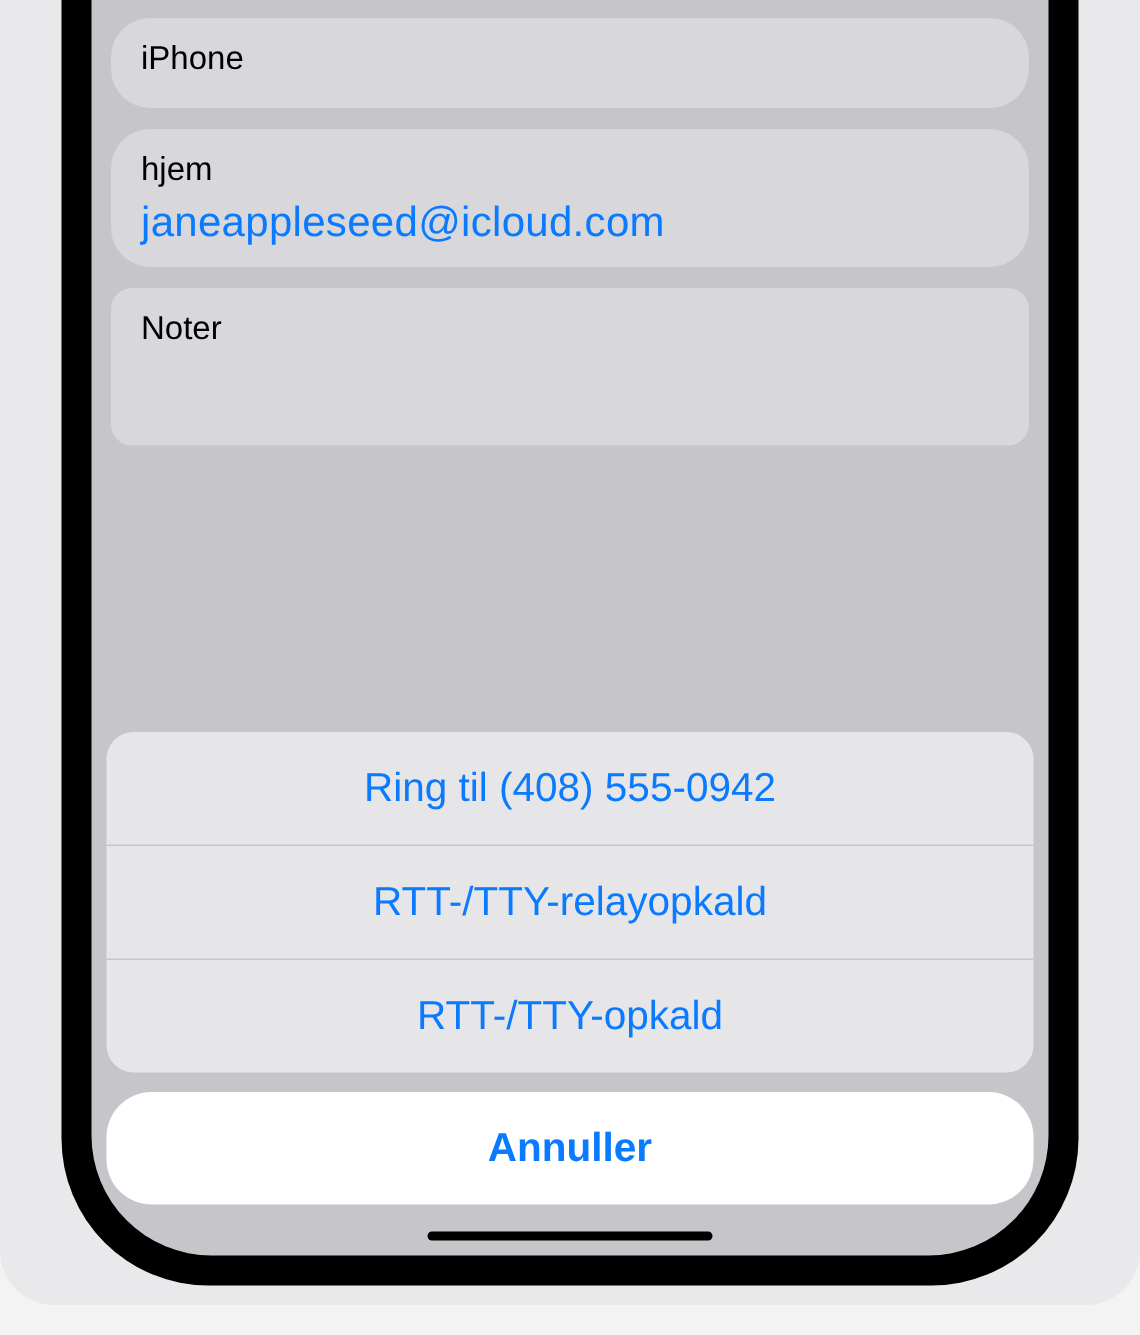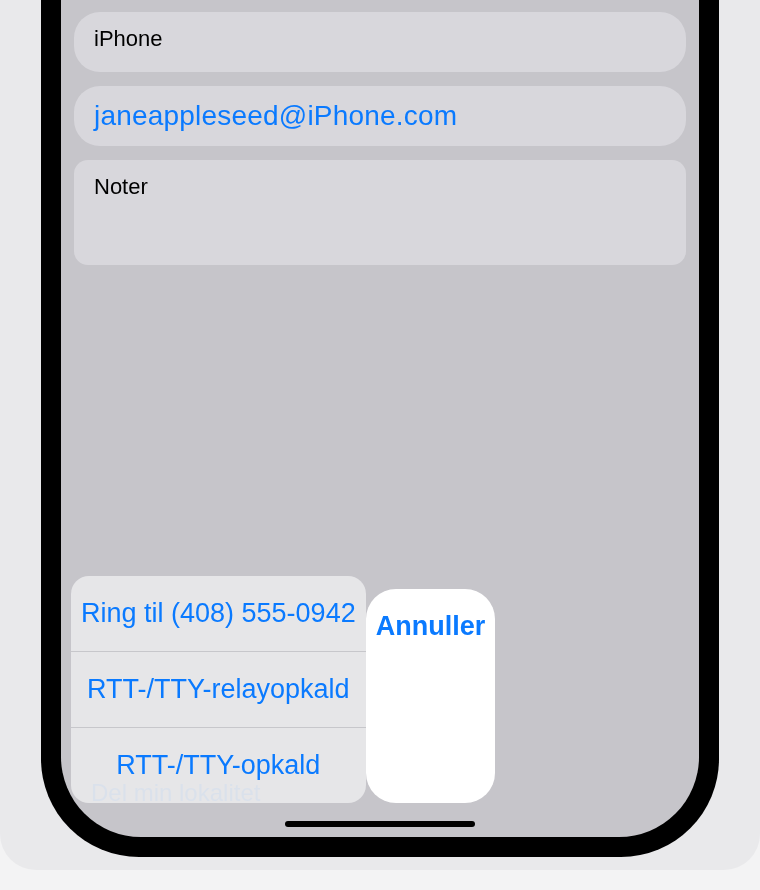--- a/index.html
+++ b/index.html
@@ -146,6 +146,7 @@
         </div>
 
         <div class="card">
+          <div class="card-label">hjem</div>
           <div class="card-value">janeappleseed@iPhone.com</div>
         </div>
 

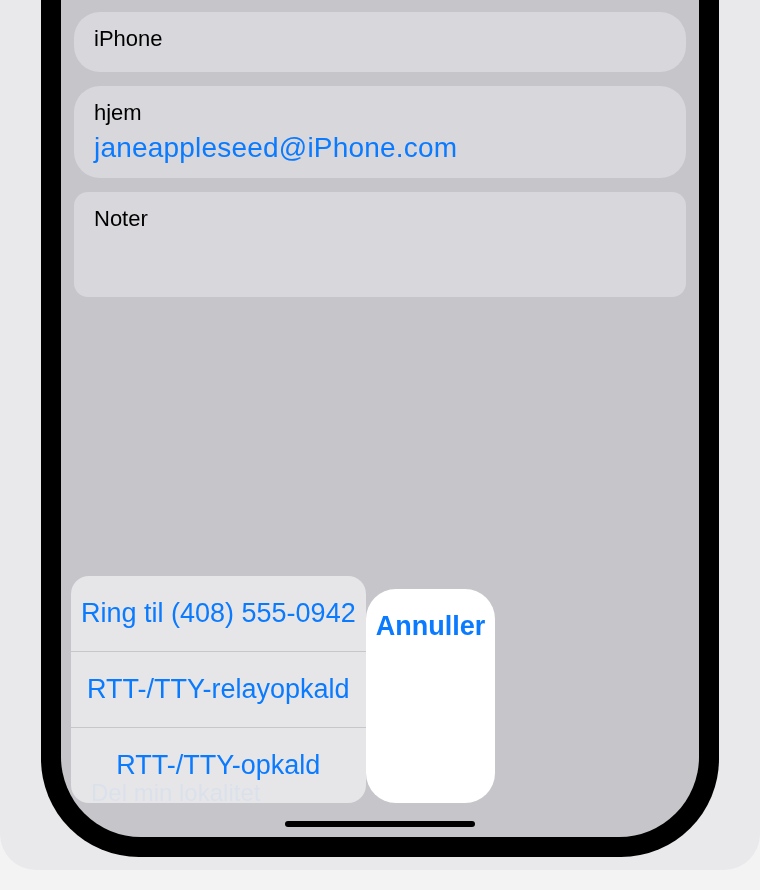--- a/index.html
+++ b/index.html
@@ -147,7 +147,7 @@
 
         <div class="card">
           <div class="card-label">hjem</div>
-          <div class="card-value">janeappleseed@iPhone.com</div>
+          <div class="card-value">janeappleseed@icloud.com</div>
         </div>
 
         <div class="notes-card">

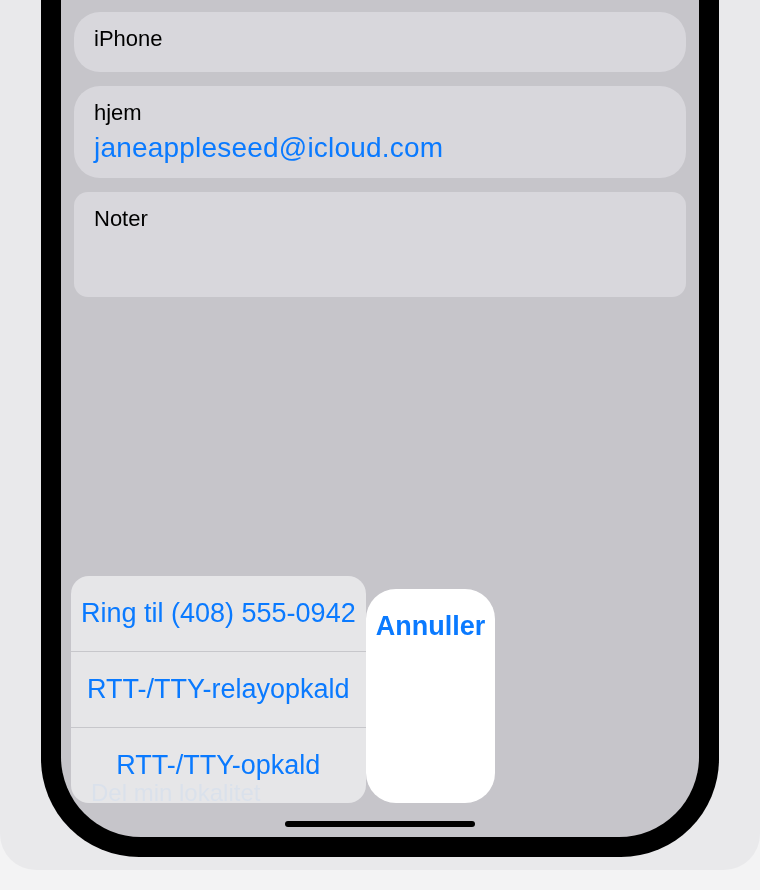--- a/index.html
+++ b/index.html
@@ -79,7 +79,7 @@
       right: 0;
       bottom: 0;
       display: flex;
-      flex-direction: row;
+      flex-direction: column;
       padding: 0 10px 34px 10px;
     }
     .behind-link {

